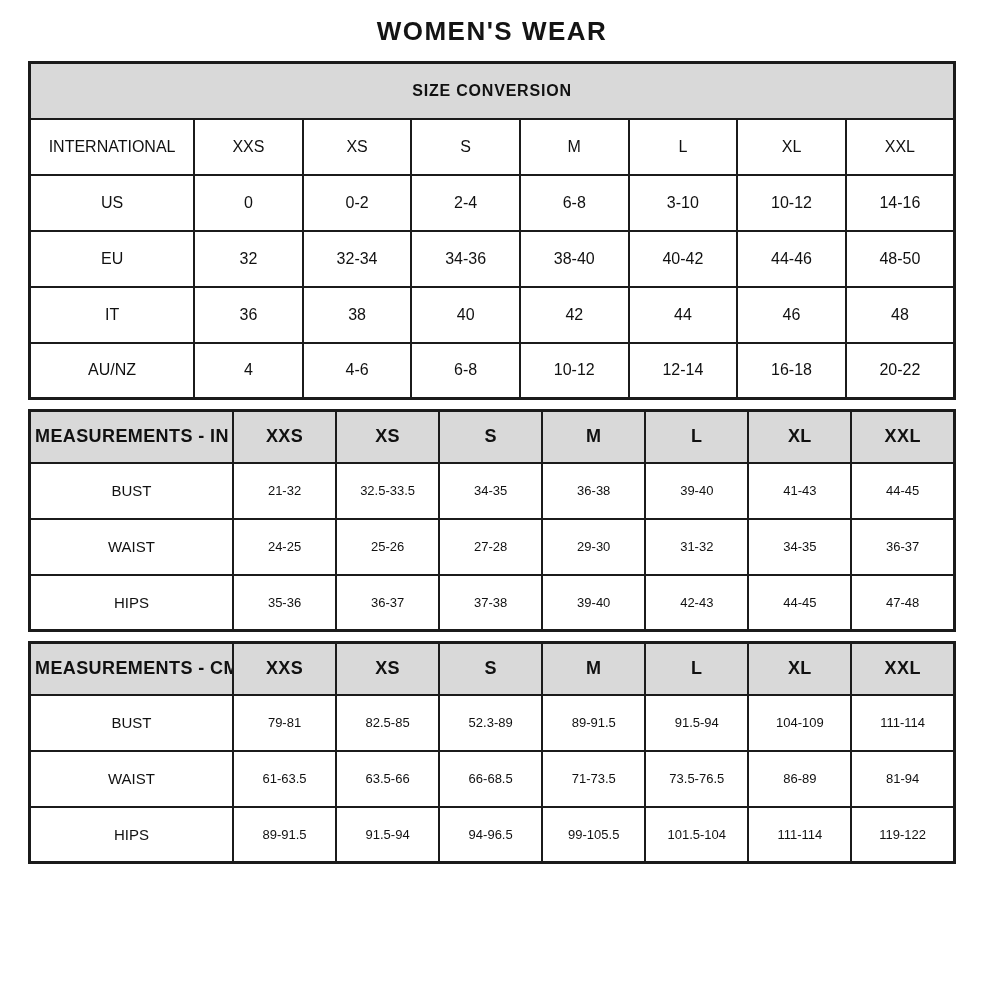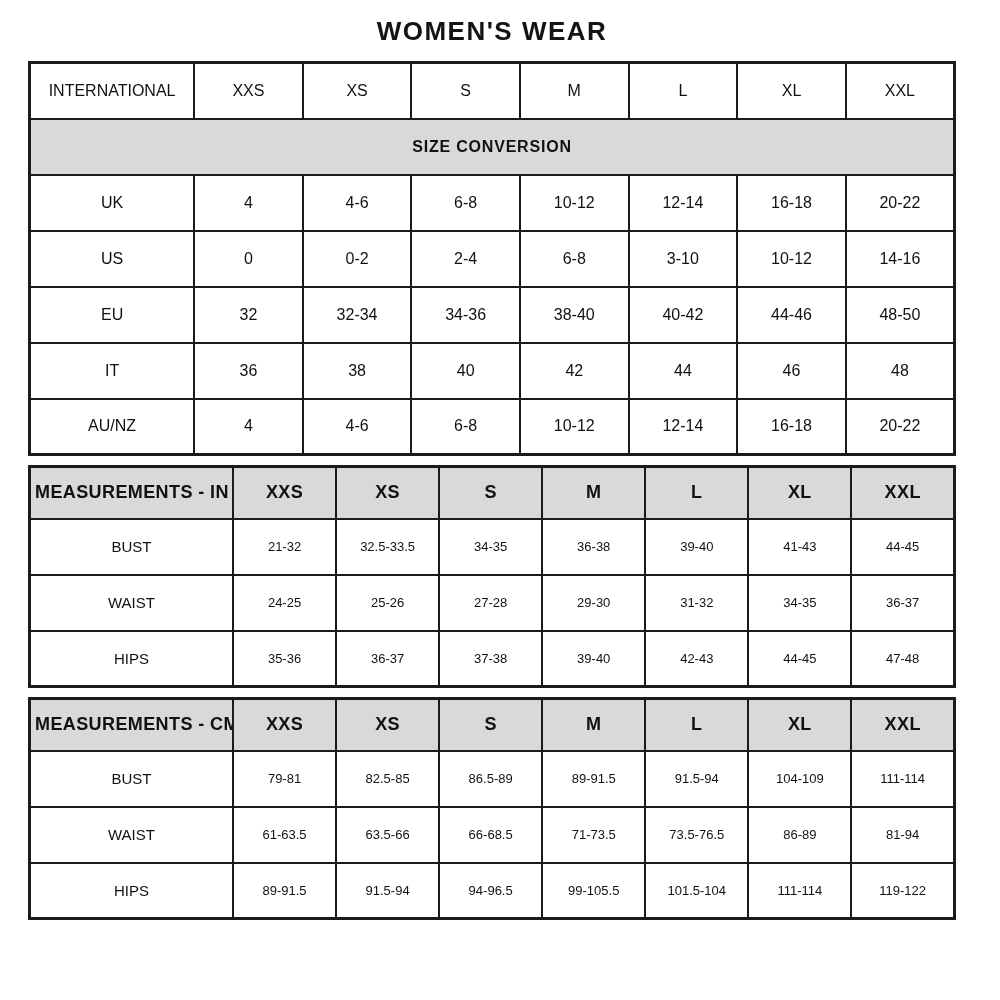--- a/index.html
+++ b/index.html
@@ -76,6 +76,9 @@
       </colgroup>
       <tbody>
         <tr>
+          <td colspan="8" class="banner">SIZE CONVERSION</td>
+        </tr>
+        <tr>
           <td class="row-label">INTERNATIONAL</td>
           <td>XXS</td>
           <td>XS</td>
@@ -84,9 +87,6 @@
           <td>L</td>
           <td>XL</td>
           <td>XXL</td>
-        </tr>
-        <tr>
-          <td colspan="8" class="banner">SIZE CONVERSION</td>
         </tr>
         <tr>
           <td class="row-label">UK</td>

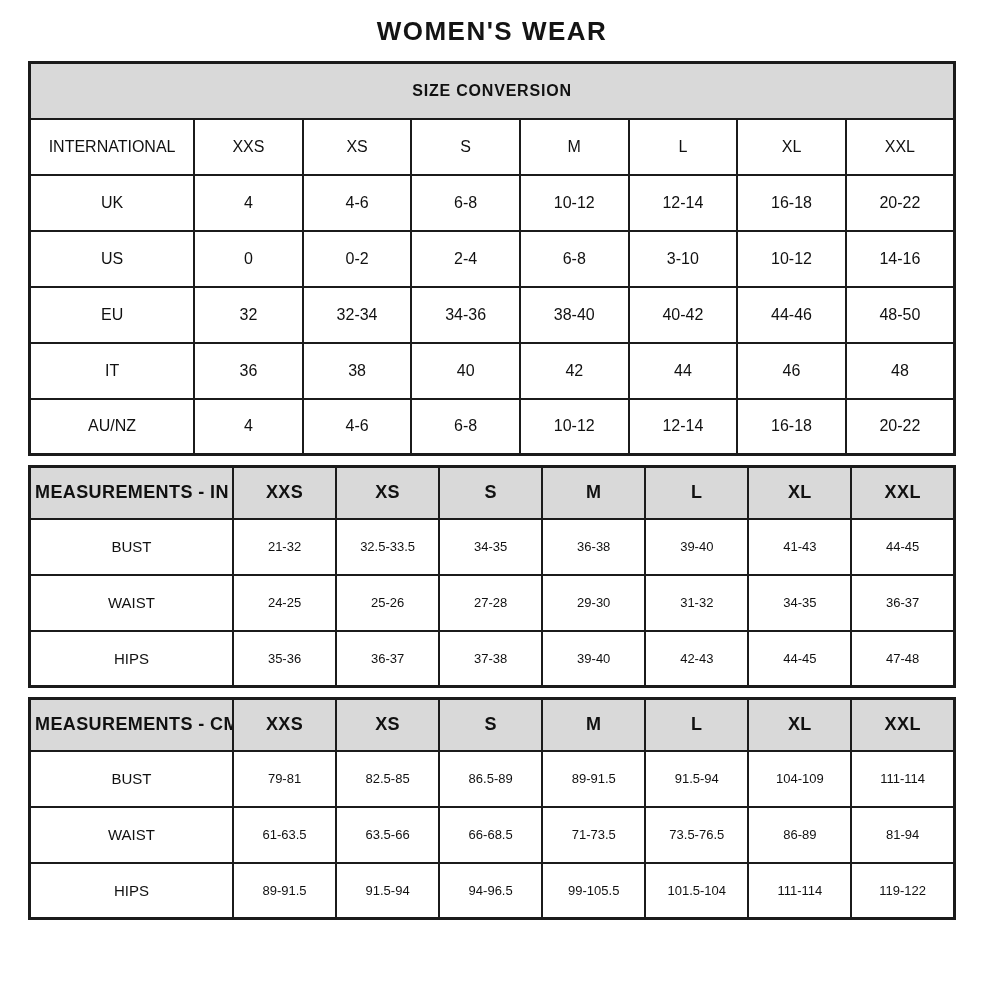--- a/index.html
+++ b/index.html
@@ -89,16 +89,6 @@
           <td>XXL</td>
         </tr>
         <tr>
-          <td class="row-label">UK</td>
-          <td>4</td>
-          <td>4-6</td>
-          <td>6-8</td>
-          <td>10-12</td>
-          <td>12-14</td>
-          <td>16-18</td>
-          <td>20-22</td>
-        </tr>
-        <tr>
           <td class="row-label">US</td>
           <td>0</td>
           <td>0-2</td>

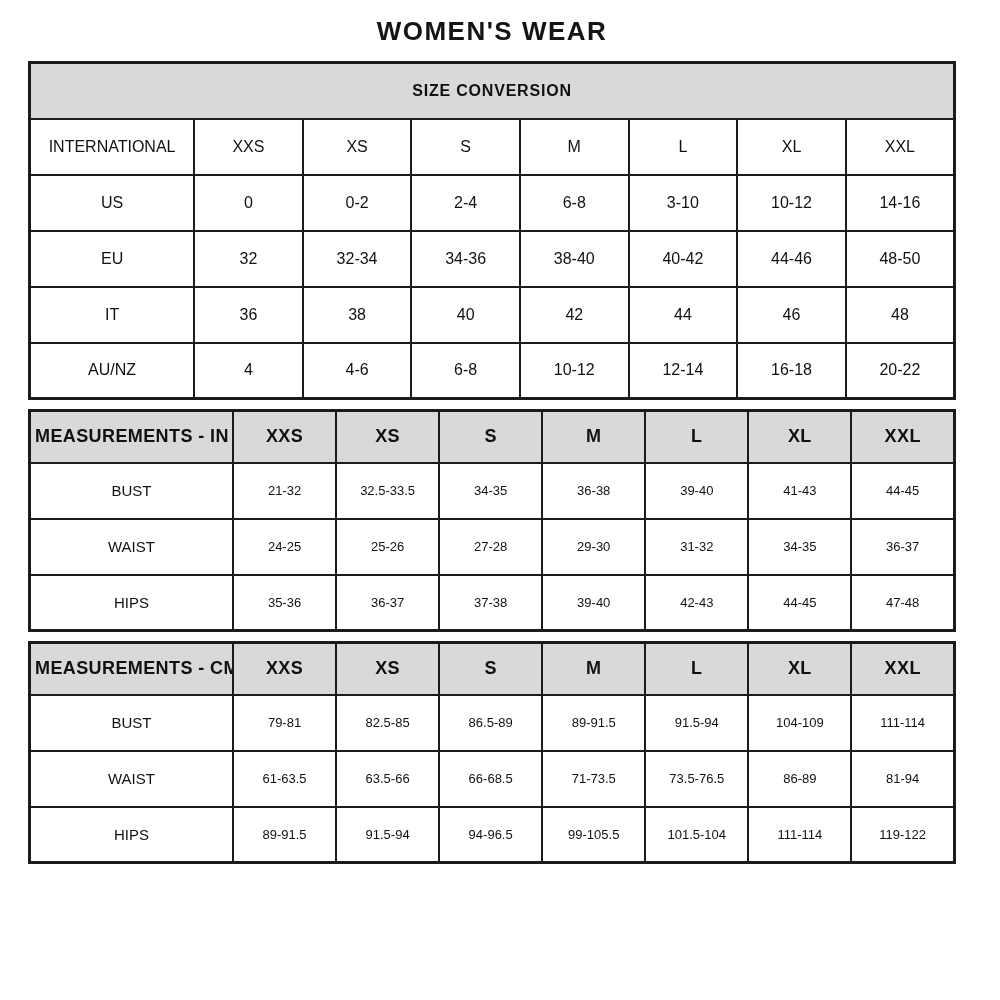--- a/index.html
+++ b/index.html
@@ -212,7 +212,7 @@
           <td class="row-label">BUST</td>
           <td>79-81</td>
           <td>82.5-85</td>
-          <td>86.5-89</td>
+          <td>52.3-89</td>
           <td>89-91.5</td>
           <td>91.5-94</td>
           <td>104-109</td>

